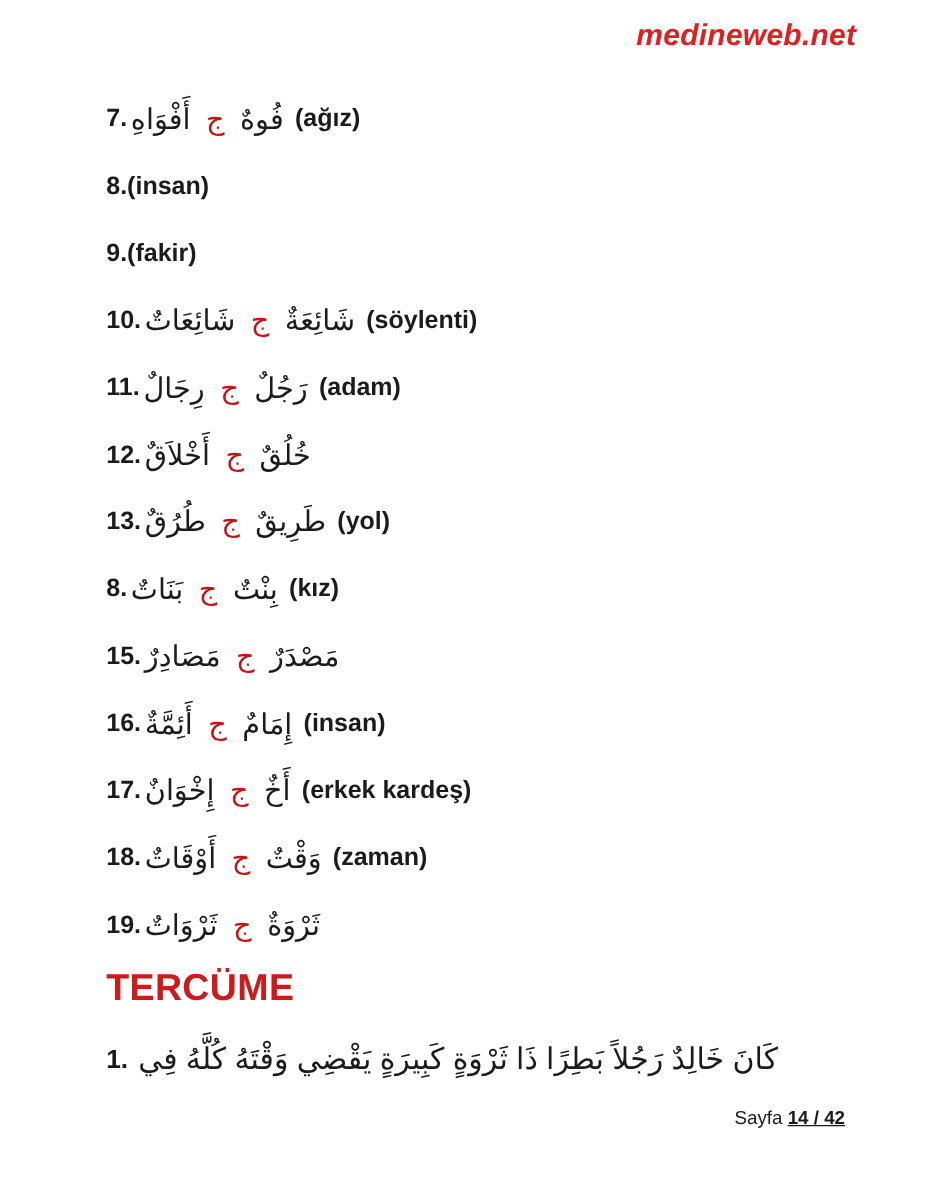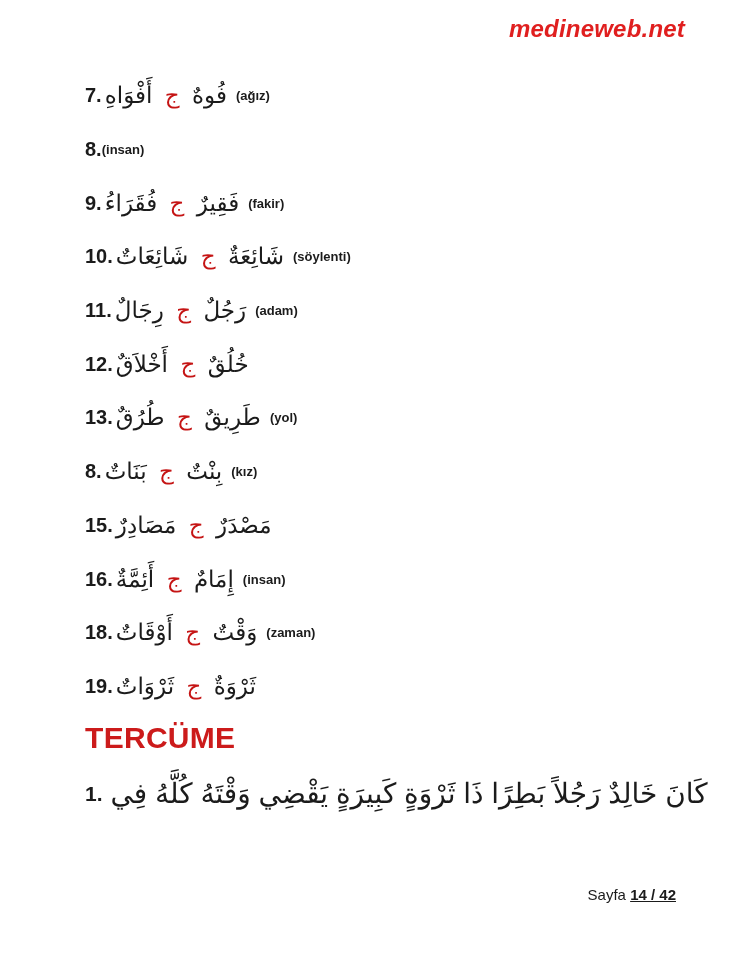--- a/index.html
+++ b/index.html
@@ -43,7 +43,7 @@
     margin:0 6px;
   }
   .tr {
-    font-weight:700; font-size:13px;
+    font-weight:700; font-size:20px;
     flex:0 0 auto;
   }
   .heading {

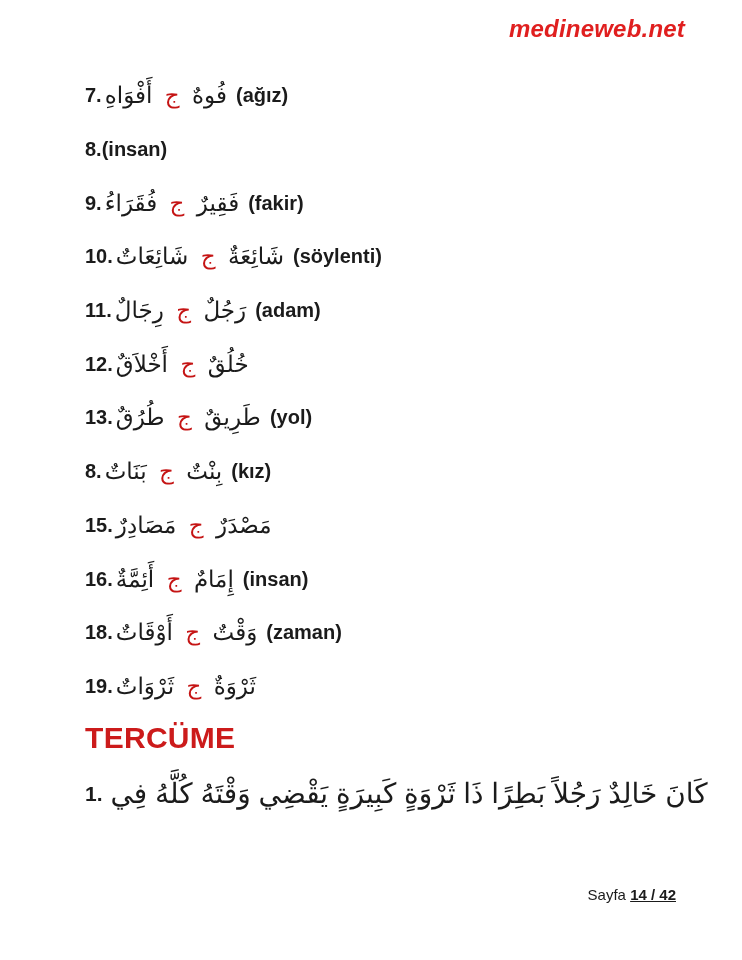--- a/index.html
+++ b/index.html
@@ -85,7 +85,6 @@
 
   <div class="vline">
     <span class="num">9.</span>
-      <span class="ar" dir="rtl"><span>فَقِيرٌ</span> <span class="jam">ج</span> <span>فُقَرَاءُ</span></span>
       <span class="tr">(fakir)</span>
   </div>
 

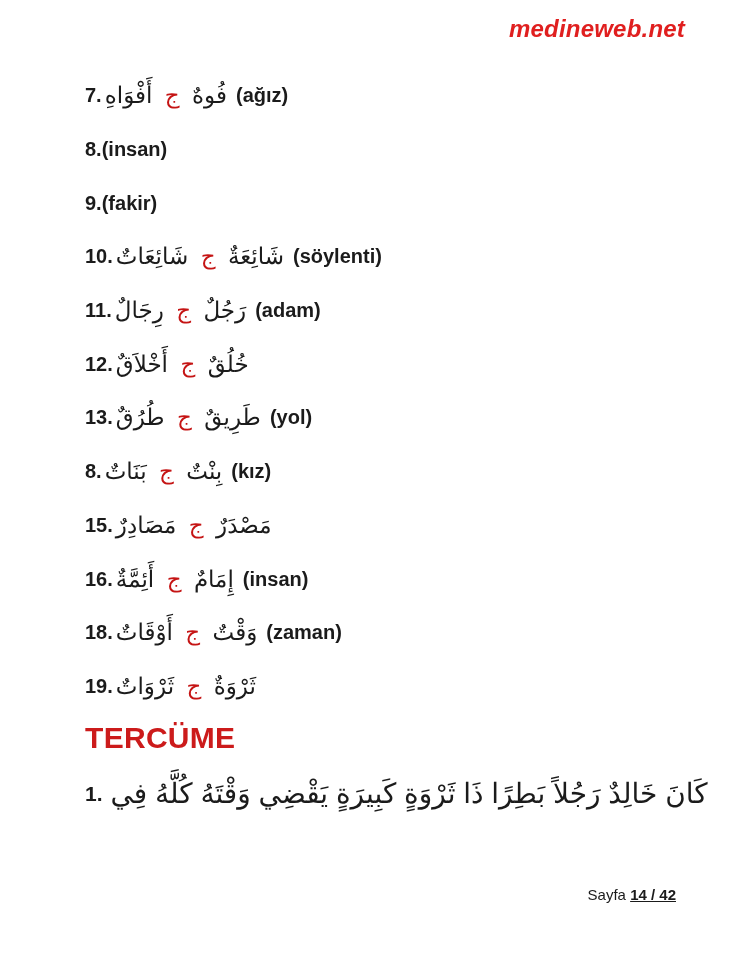--- a/index.html
+++ b/index.html
@@ -130,6 +130,11 @@
       <span class="tr">(insan)</span>
   </div>
 
+  <div class="vline">
+    <span class="num">17.</span>
+      <span class="ar" dir="rtl"><span>أَخٌ</span> <span class="jam">ج</span> <span>إِخْوَانٌ</span></span>
+      <span class="tr">(erkek kardeş)</span>
+  </div>
 
   <div class="vline">
     <span class="num">18.</span>

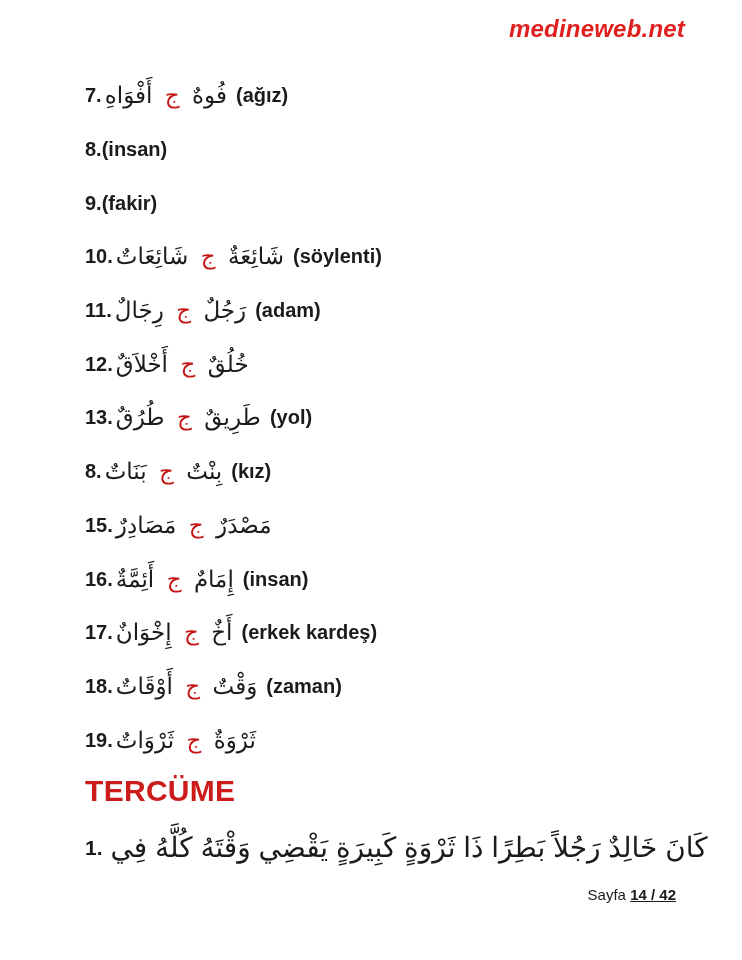--- a/index.html
+++ b/index.html
@@ -58,7 +58,7 @@
     display:flex; align-items:center;
   }
   .sentence .num { font-size:21px; }
-  .sentence .ar { font-size:28px; margin-left:8px; }
+  .sentence .ar { font-size:24px; margin-left:8px; }
   .footer {
     position:absolute; top:886px; right:66px;
     font-size:15px; color:#1b1b1b;

